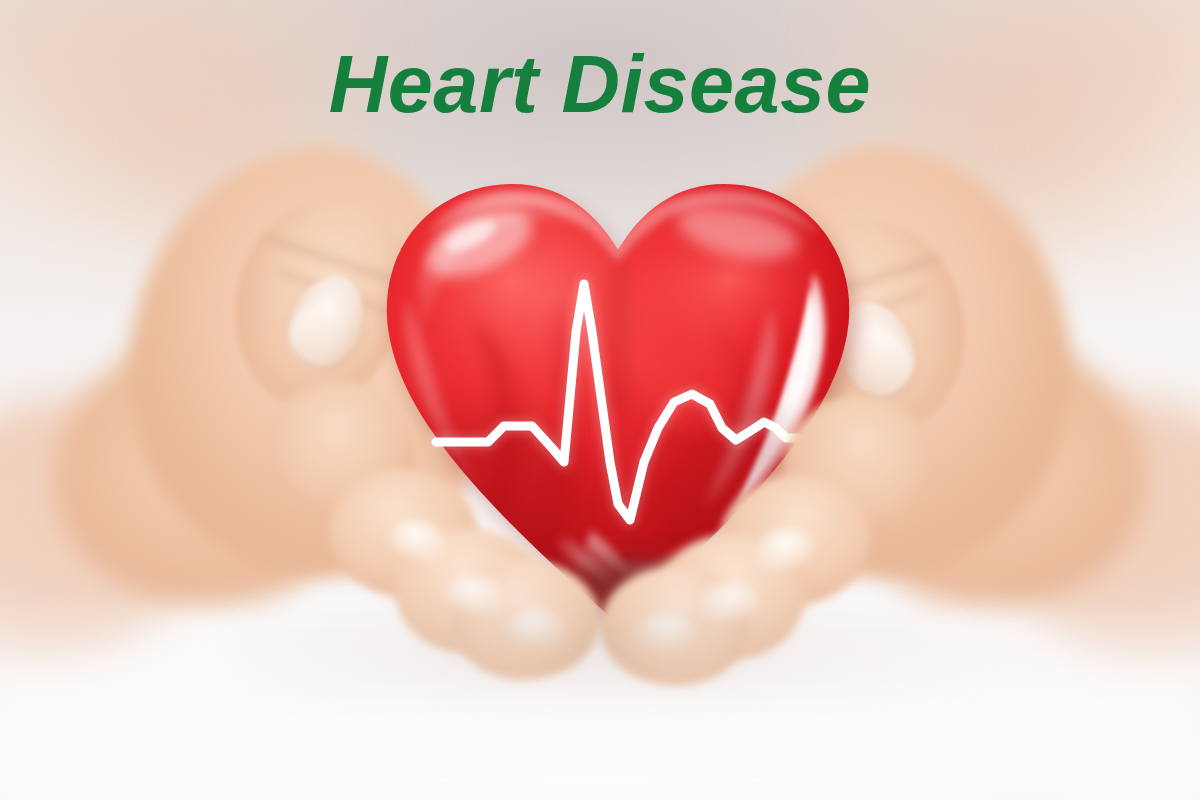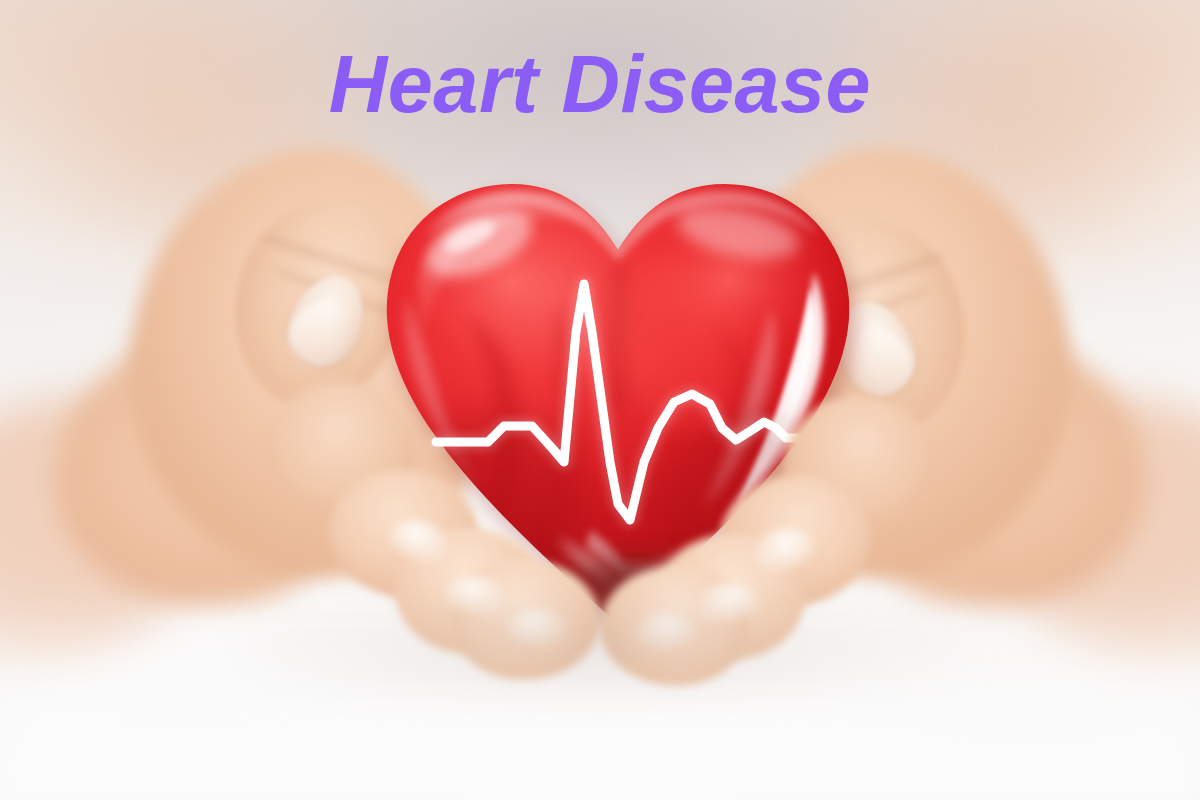--- a/index.html
+++ b/index.html
@@ -318,7 +318,7 @@
     font-size: 81px;
     line-height: 1;
     letter-spacing: 0.5px;
-    color: #8b5cf6;
+    color: #15803d;
     white-space: nowrap;
     user-select: none;
   }

